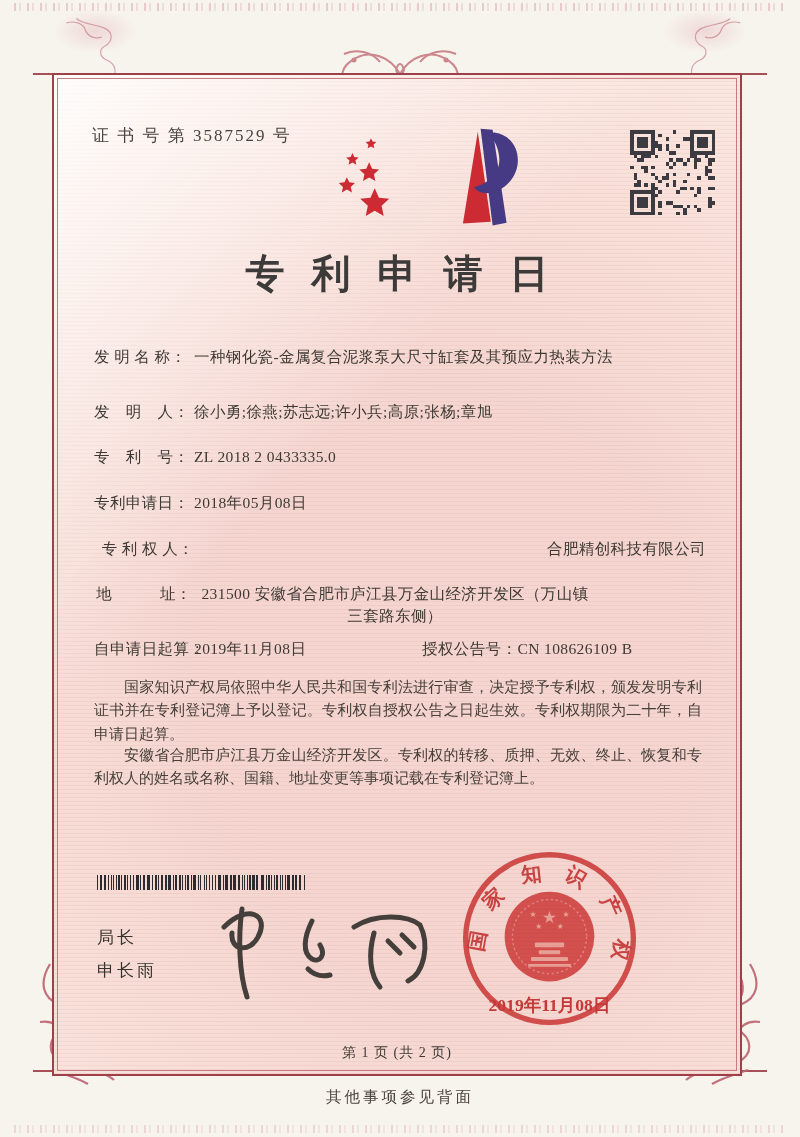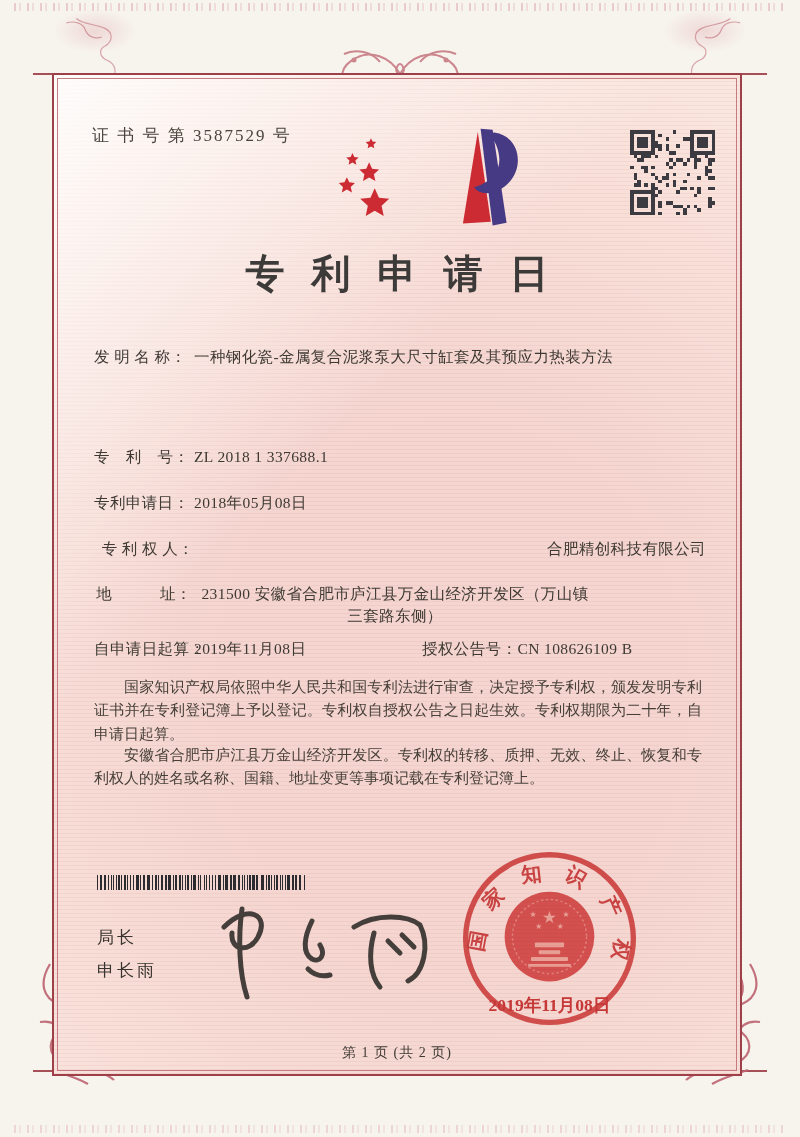--- a/index.html
+++ b/index.html
@@ -371,6 +371,10 @@
       <span class="lbl">发 明 名 称：</span>
       <span class="val">一种钢化瓷-金属复合泥浆泵大尺寸缸套及其预应力热装方法</span>
     </div>
+    <div class="row r-inv">
+      <span class="lbl">发　明　人：</span>
+      <span class="val">徐小勇;徐燕;苏志远;许小兵;高原;张杨;章旭</span>
+    </div>
     <div class="row r-pat">
       <span class="lbl">专　利　号：</span>
       <span class="val">ZL 2018 1 337688.1</span>

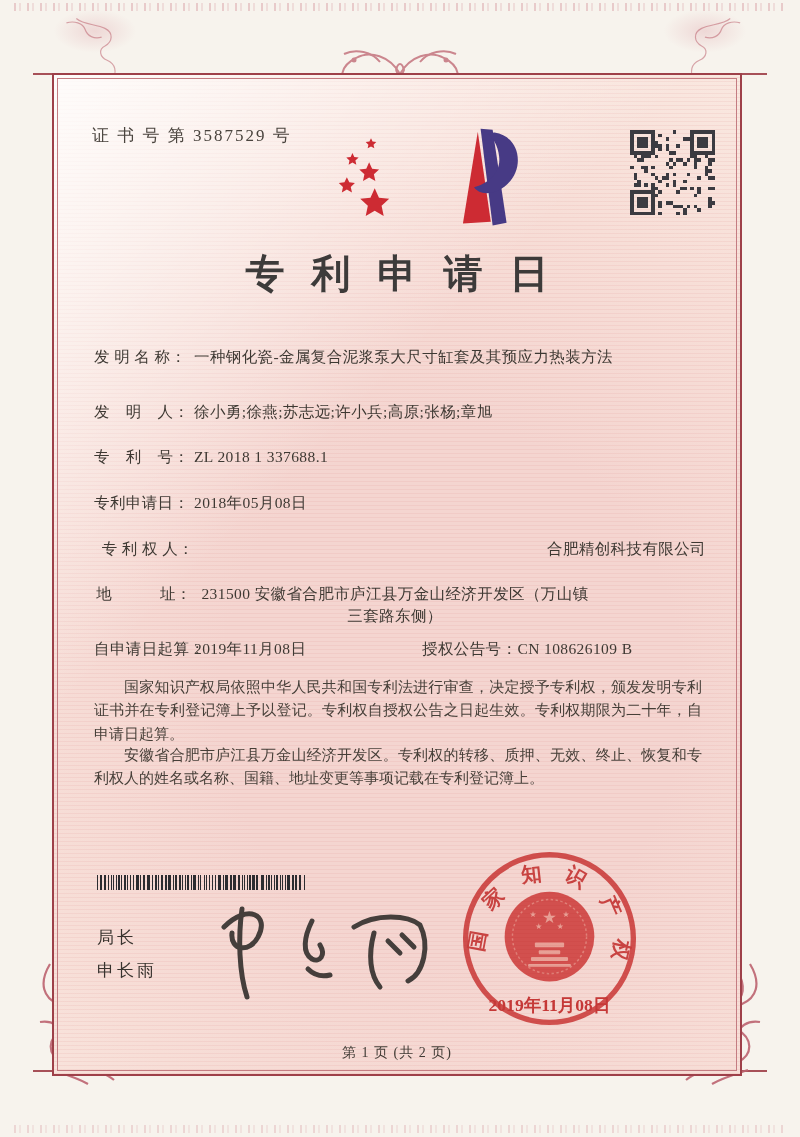--- a/index.html
+++ b/index.html
@@ -377,7 +377,7 @@
     </div>
     <div class="row r-pat">
       <span class="lbl">专　利　号：</span>
-      <span class="val">ZL 2018 1 337688.1</span>
+      <span class="val">ZL 2018 2 0433335.0</span>
     </div>
     <div class="row r-file">
       <span class="lbl">专利申请日：</span>

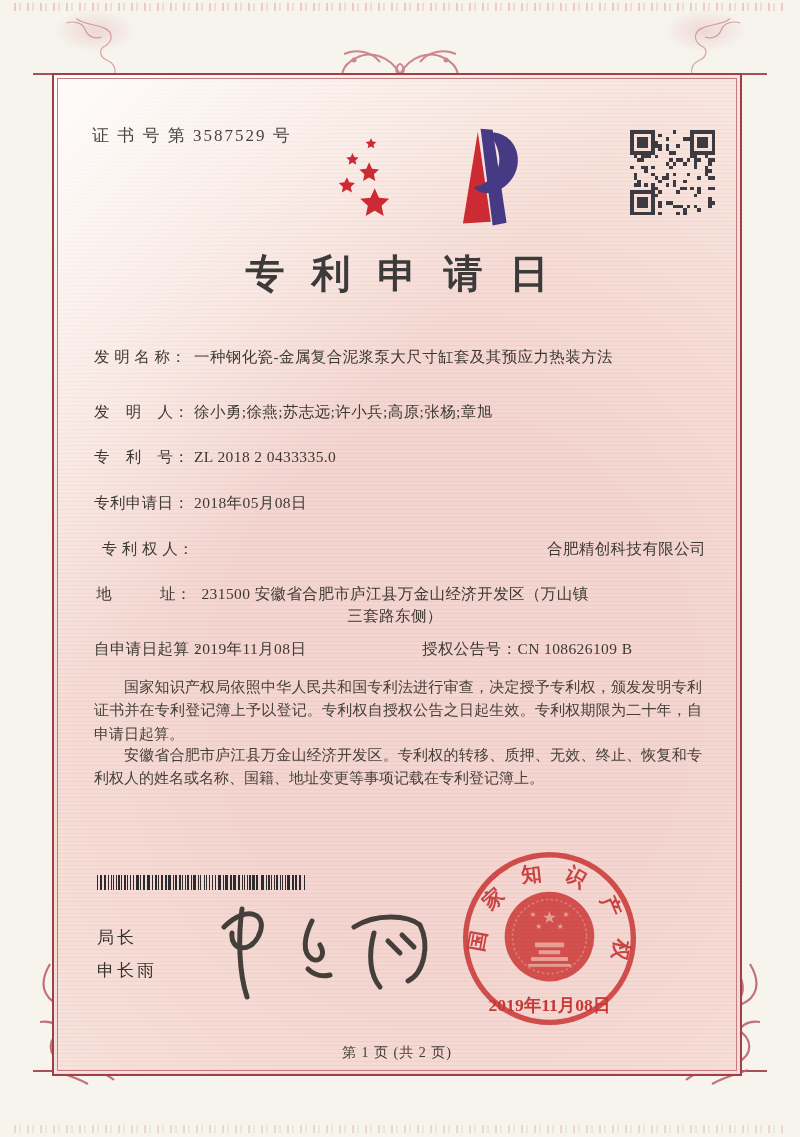--- a/index.html
+++ b/index.html
@@ -515,6 +515,7 @@
     <div class="pageinfo">第 1 页 (共 2 页)</div>
   </div>
 
+  <div class="footnote">其他事项参见背面</div>
 </div>
 
 </body></html>

